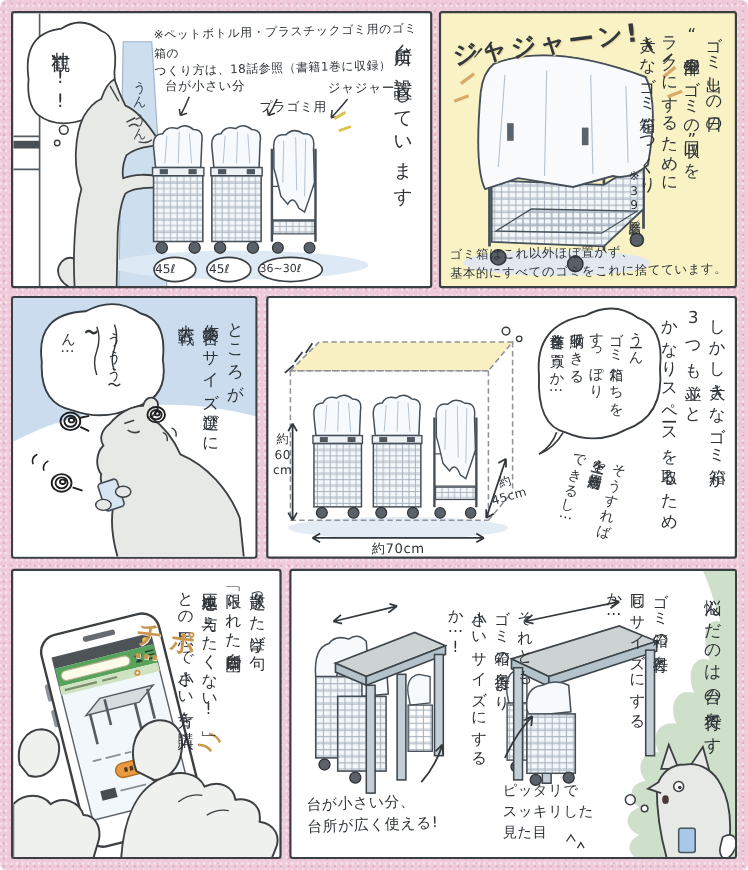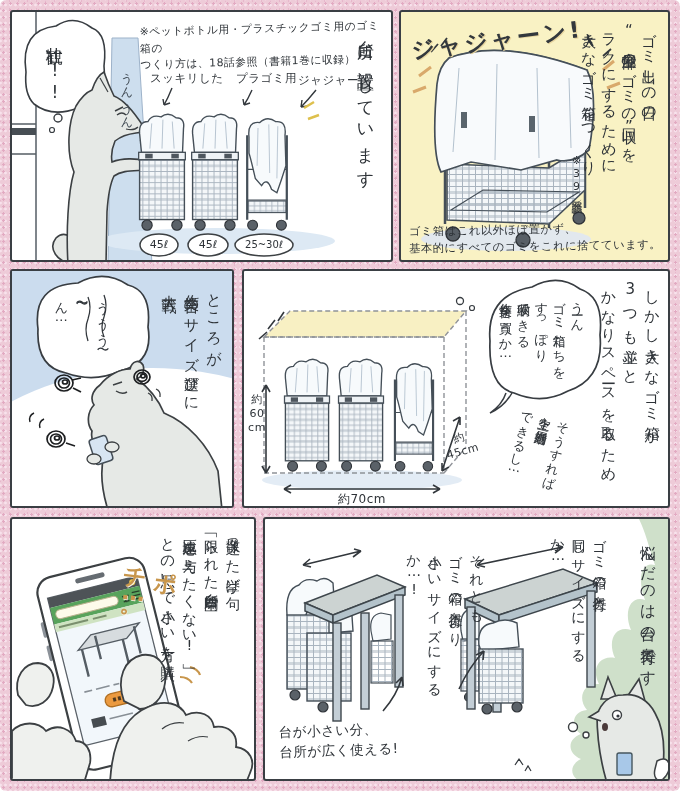--- a/index.html
+++ b/index.html
@@ -122,7 +122,7 @@
     <div class="vtext hand" style="left:106px; top:52px; font-size:12px; height:72px; color:#3f4952; letter-spacing:1px;">うんうん</div>
     <div class="htext hand" style="left:128px; top:9px; font-size:10.8px; line-height:1.55; transform:rotate(-1.5deg);">※ペットボトル用・プラスチックゴミ用のゴミ箱の
 つくり方は、18話参照（書籍1巻に収録）</div>
-    <div class="binlabel hand" style="left:138px; top:59px;">スッキリした</div>
+    <div class="binlabel hand" style="left:138px; top:59px;">台が小さい分</div>
     <div class="binlabel hand" style="left:224px; top:59px;">プラゴミ用</div>
     <div class="binlabel hand" style="left:286px; top:61px;">ジャジャーン</div>
     <div class="cap-oval" style="left:129px; top:226px; width:36px;">45ℓ</div>

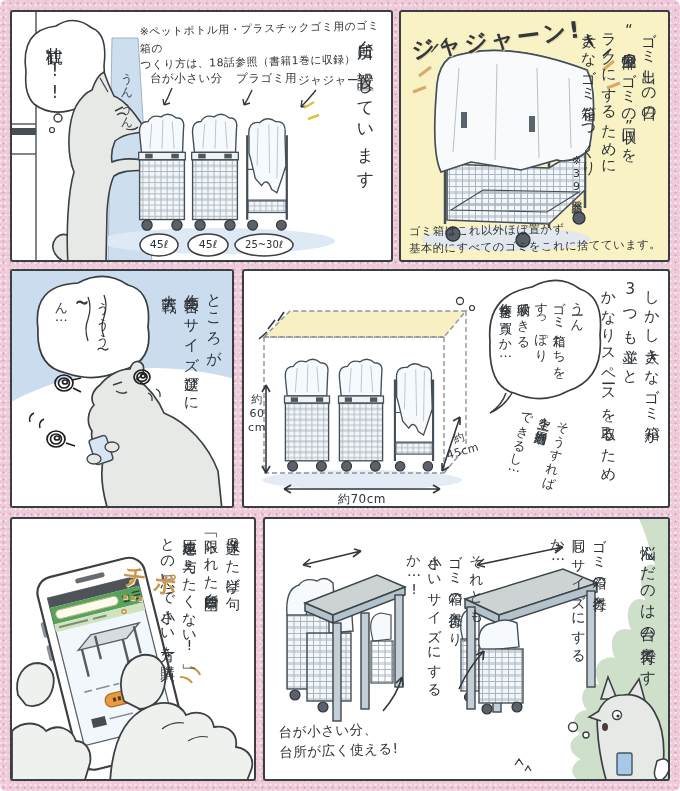--- a/index.html
+++ b/index.html
@@ -123,7 +123,7 @@
     <div class="htext hand" style="left:128px; top:9px; font-size:10.8px; line-height:1.55; transform:rotate(-1.5deg);">※ペットボトル用・プラスチックゴミ用のゴミ箱の
 つくり方は、18話参照（書籍1巻に収録）</div>
     <div class="binlabel hand" style="left:138px; top:59px;">台が小さい分</div>
-    <div class="binlabel hand" style="left:224px; top:59px;">プラゴミ用</div>
+    <div class="binlabel hand" style="left:224px; top:78px;">プラゴミ用</div>
     <div class="binlabel hand" style="left:286px; top:61px;">ジャジャーン</div>
     <div class="cap-oval" style="left:129px; top:226px; width:36px;">45ℓ</div>
     <div class="cap-oval" style="left:178px; top:226px; width:36px;">45ℓ</div>

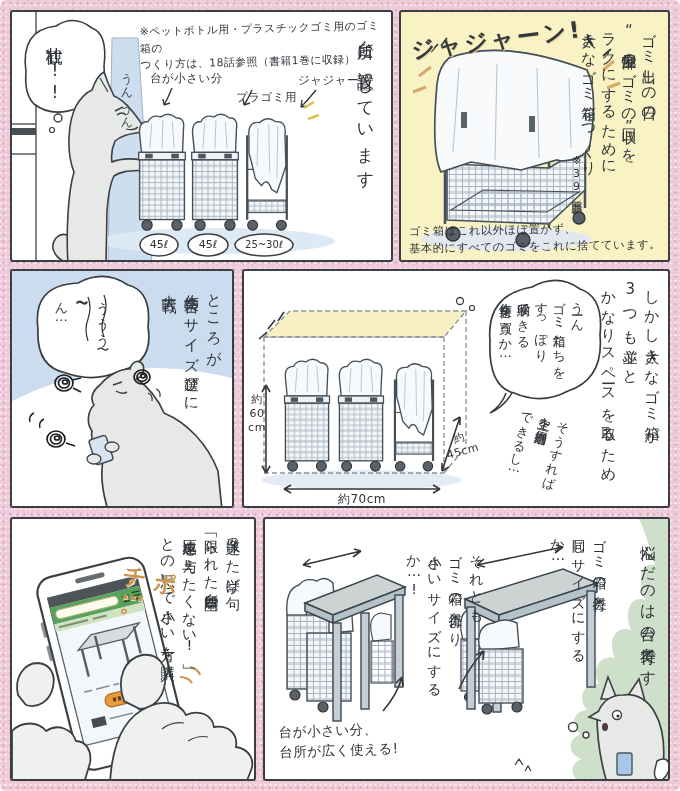--- a/index.html
+++ b/index.html
@@ -36,7 +36,7 @@
     font-size:23px; font-weight:bold; color:#c8964c; letter-spacing:2px;
     transform:rotate(7deg); text-shadow:0.5px 0.5px 0 #fff;
   }
-  .cap-oval { position:absolute; text-align:center; font-size:11px; }
+  .cap-oval { position:absolute; text-align:left; font-size:11px; }
   .binlabel { position:absolute; font-size:11.5px; letter-spacing:0.5px; }
   .dim { position:absolute; font-size:11px; text-align:center; line-height:1.25; }
 </style>

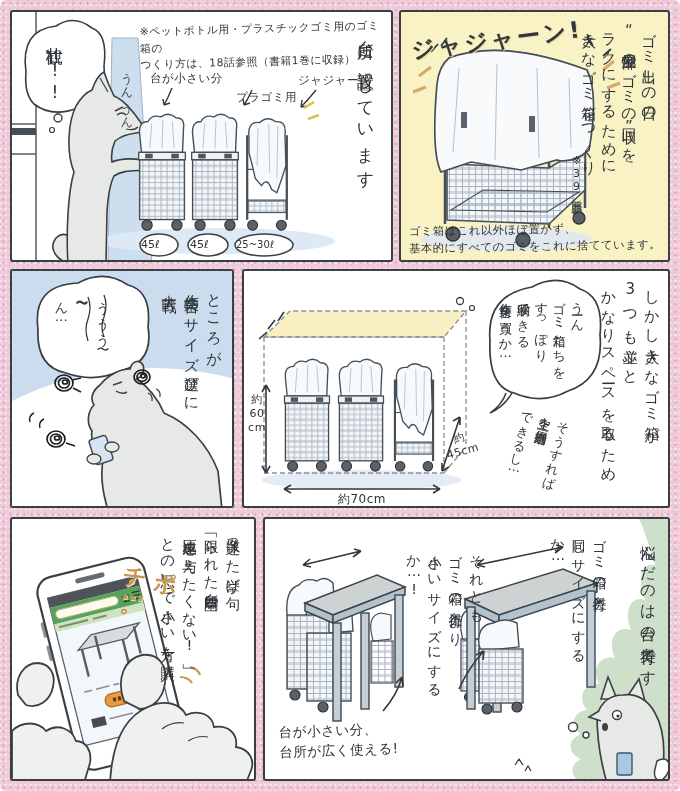--- a/index.html
+++ b/index.html
@@ -127,7 +127,7 @@
     <div class="binlabel hand" style="left:286px; top:61px;">ジャジャーン</div>
     <div class="cap-oval" style="left:129px; top:226px; width:36px;">45ℓ</div>
     <div class="cap-oval" style="left:178px; top:226px; width:36px;">45ℓ</div>
-    <div class="cap-oval" style="left:224px; top:227px; width:56px; font-size:10px;">25~30ℓ</div>
+    <div class="cap-oval" style="left:224px; top:227px; width:56px; font-size:10px;">36~30ℓ</div>
     <div class="vtext" style="right:13px; top:14px; font-size:17px; height:230px; letter-spacing:4px;">台所に設置しています</div>
   </div>
 

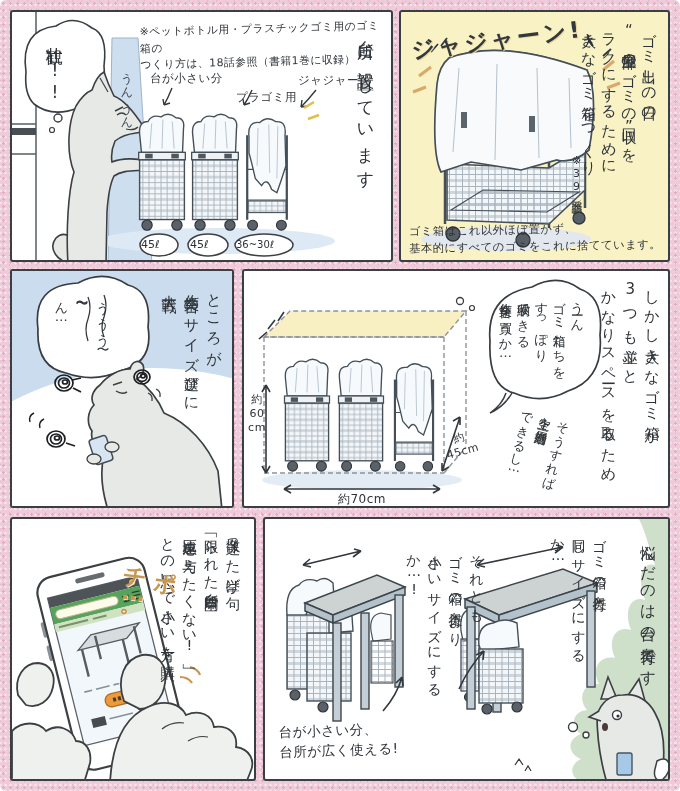--- a/index.html
+++ b/index.html
@@ -383,6 +383,9 @@
 小さいサイズにするか…!</div>
     <div class="htext hand" style="left:14px; top:201px; font-size:13.5px; line-height:1.5; transform:rotate(-2deg);">台が小さい分、
 台所が広く使える!</div>
+    <div class="htext hand" style="left:192px; top:192px; font-size:13px; line-height:1.45;">ピッタリで
+スッキリした
+見た目</div>
   </div>
 
 </div>

